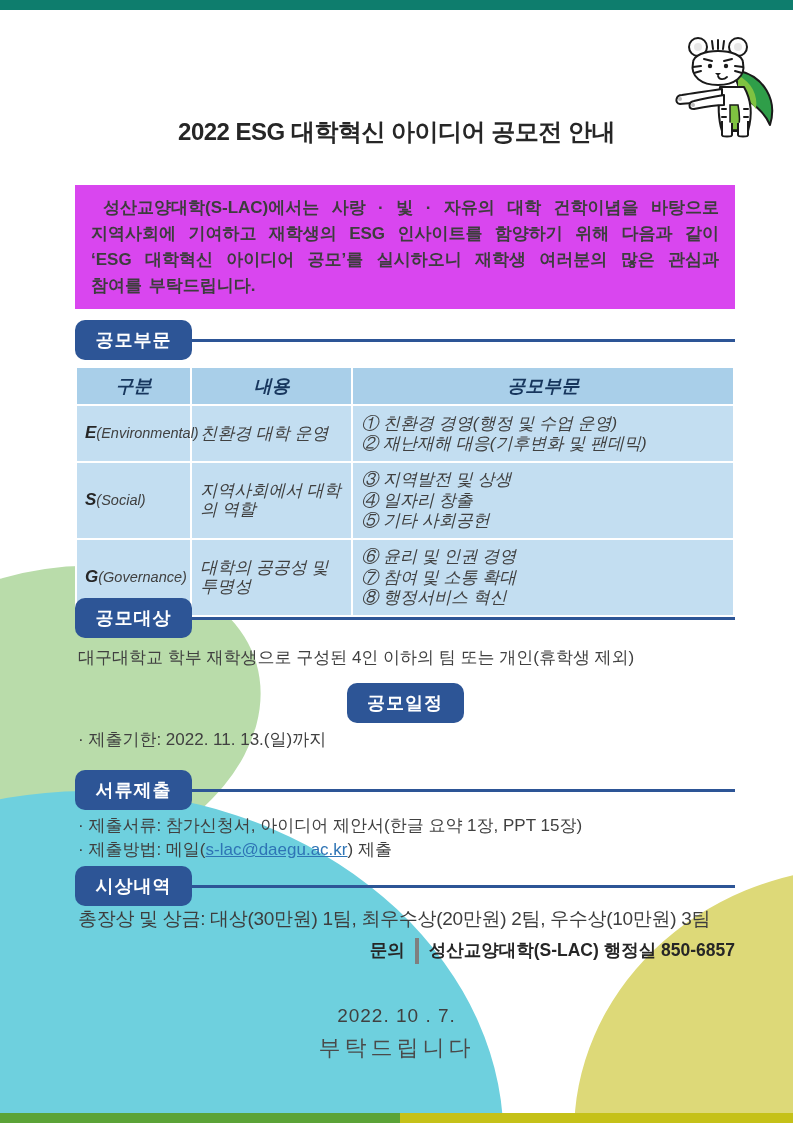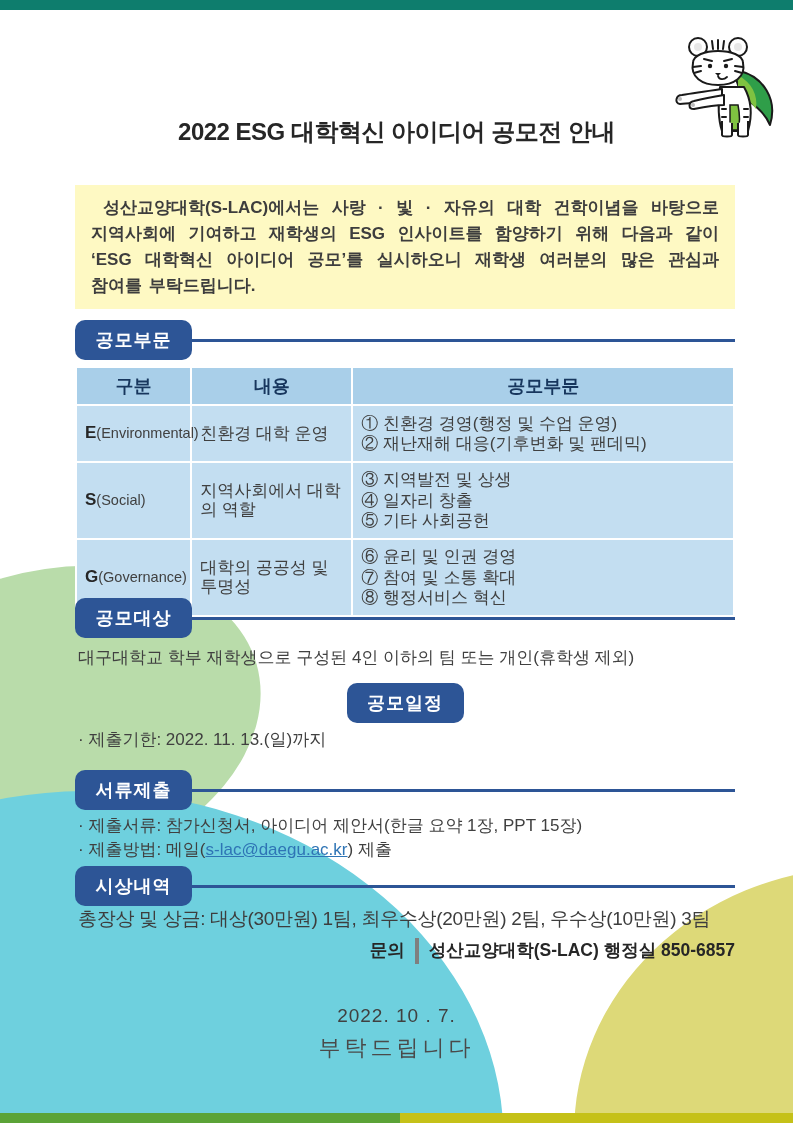--- a/index.html
+++ b/index.html
@@ -25,7 +25,7 @@
            font-size:24px; font-weight:bold; color:#262626; letter-spacing:-0.5px; }
 
   .intro-box { position:absolute; top:185px; left:75px; width:660px; box-sizing:border-box;
-               background:#fef9c3; padding:10px 16px 10px 16px;
+               background:#d946ef; padding:10px 16px 10px 16px;
                font-size:17px; font-weight:bold; color:#3d3d3d; line-height:26px;
                text-align:justify; word-break:keep-all; word-spacing:2px; text-indent:12px; }
 

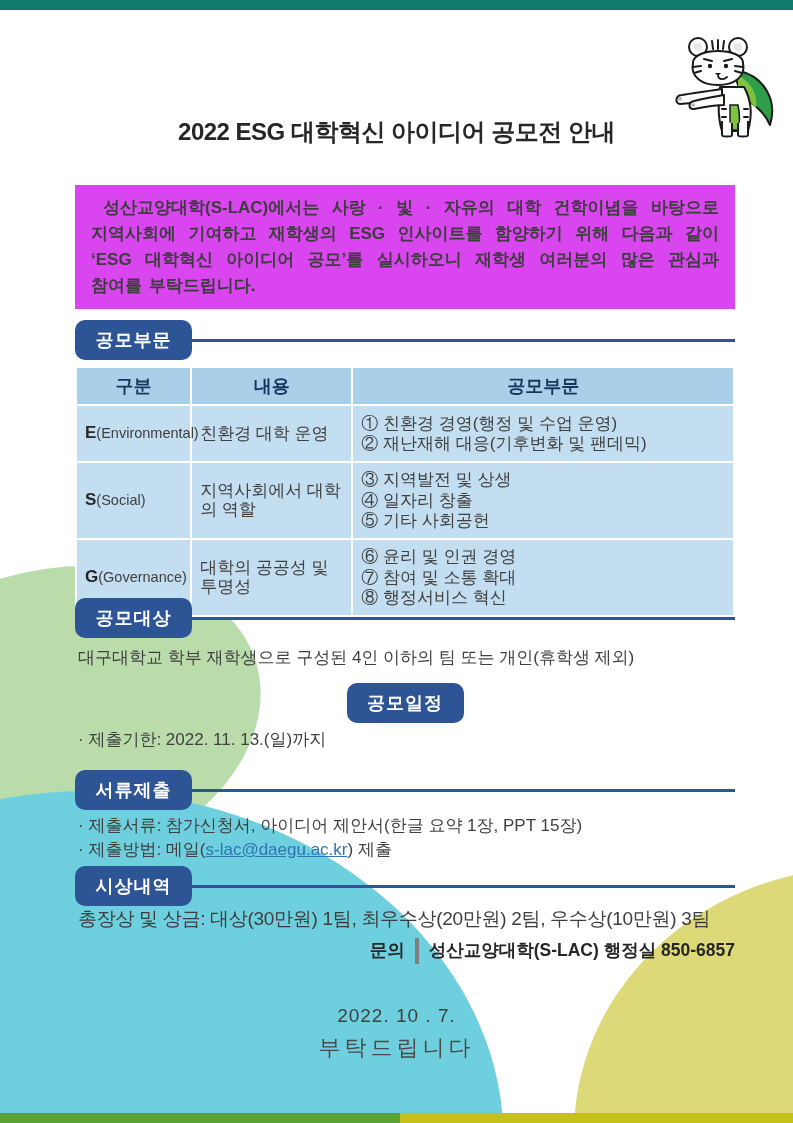--- a/index.html
+++ b/index.html
@@ -42,7 +42,7 @@
   .head-sisang  { top:866px; }
 
   .table-wrap { position:absolute; top:366px; left:75px; width:660px; }
-  table.esg { width:100%; border-collapse:collapse; table-layout:fixed; }
+  table.esg { width:100%; border-collapse:collapse; table-layout:fixed;font-style:italic; }
   table.esg th { background:#a9cfe9; color:#17365d; font-size:18px; font-weight:bold;
                  border:2.5px solid #ffffff; height:32px; padding:2px; }
   table.esg td { background:#c3def1; color:#404040; font-size:17px; line-height:19px;

